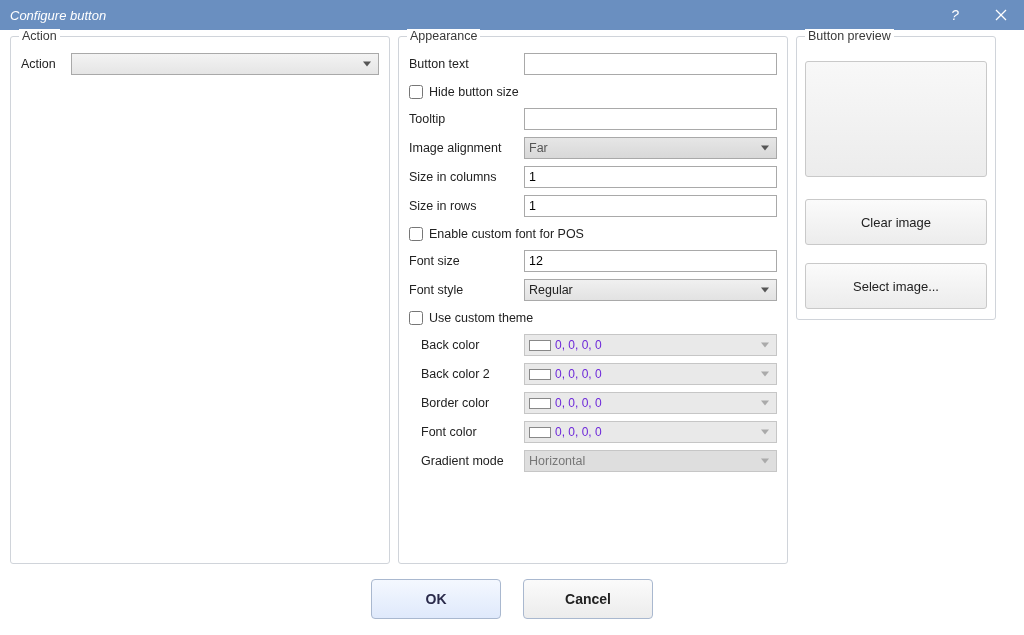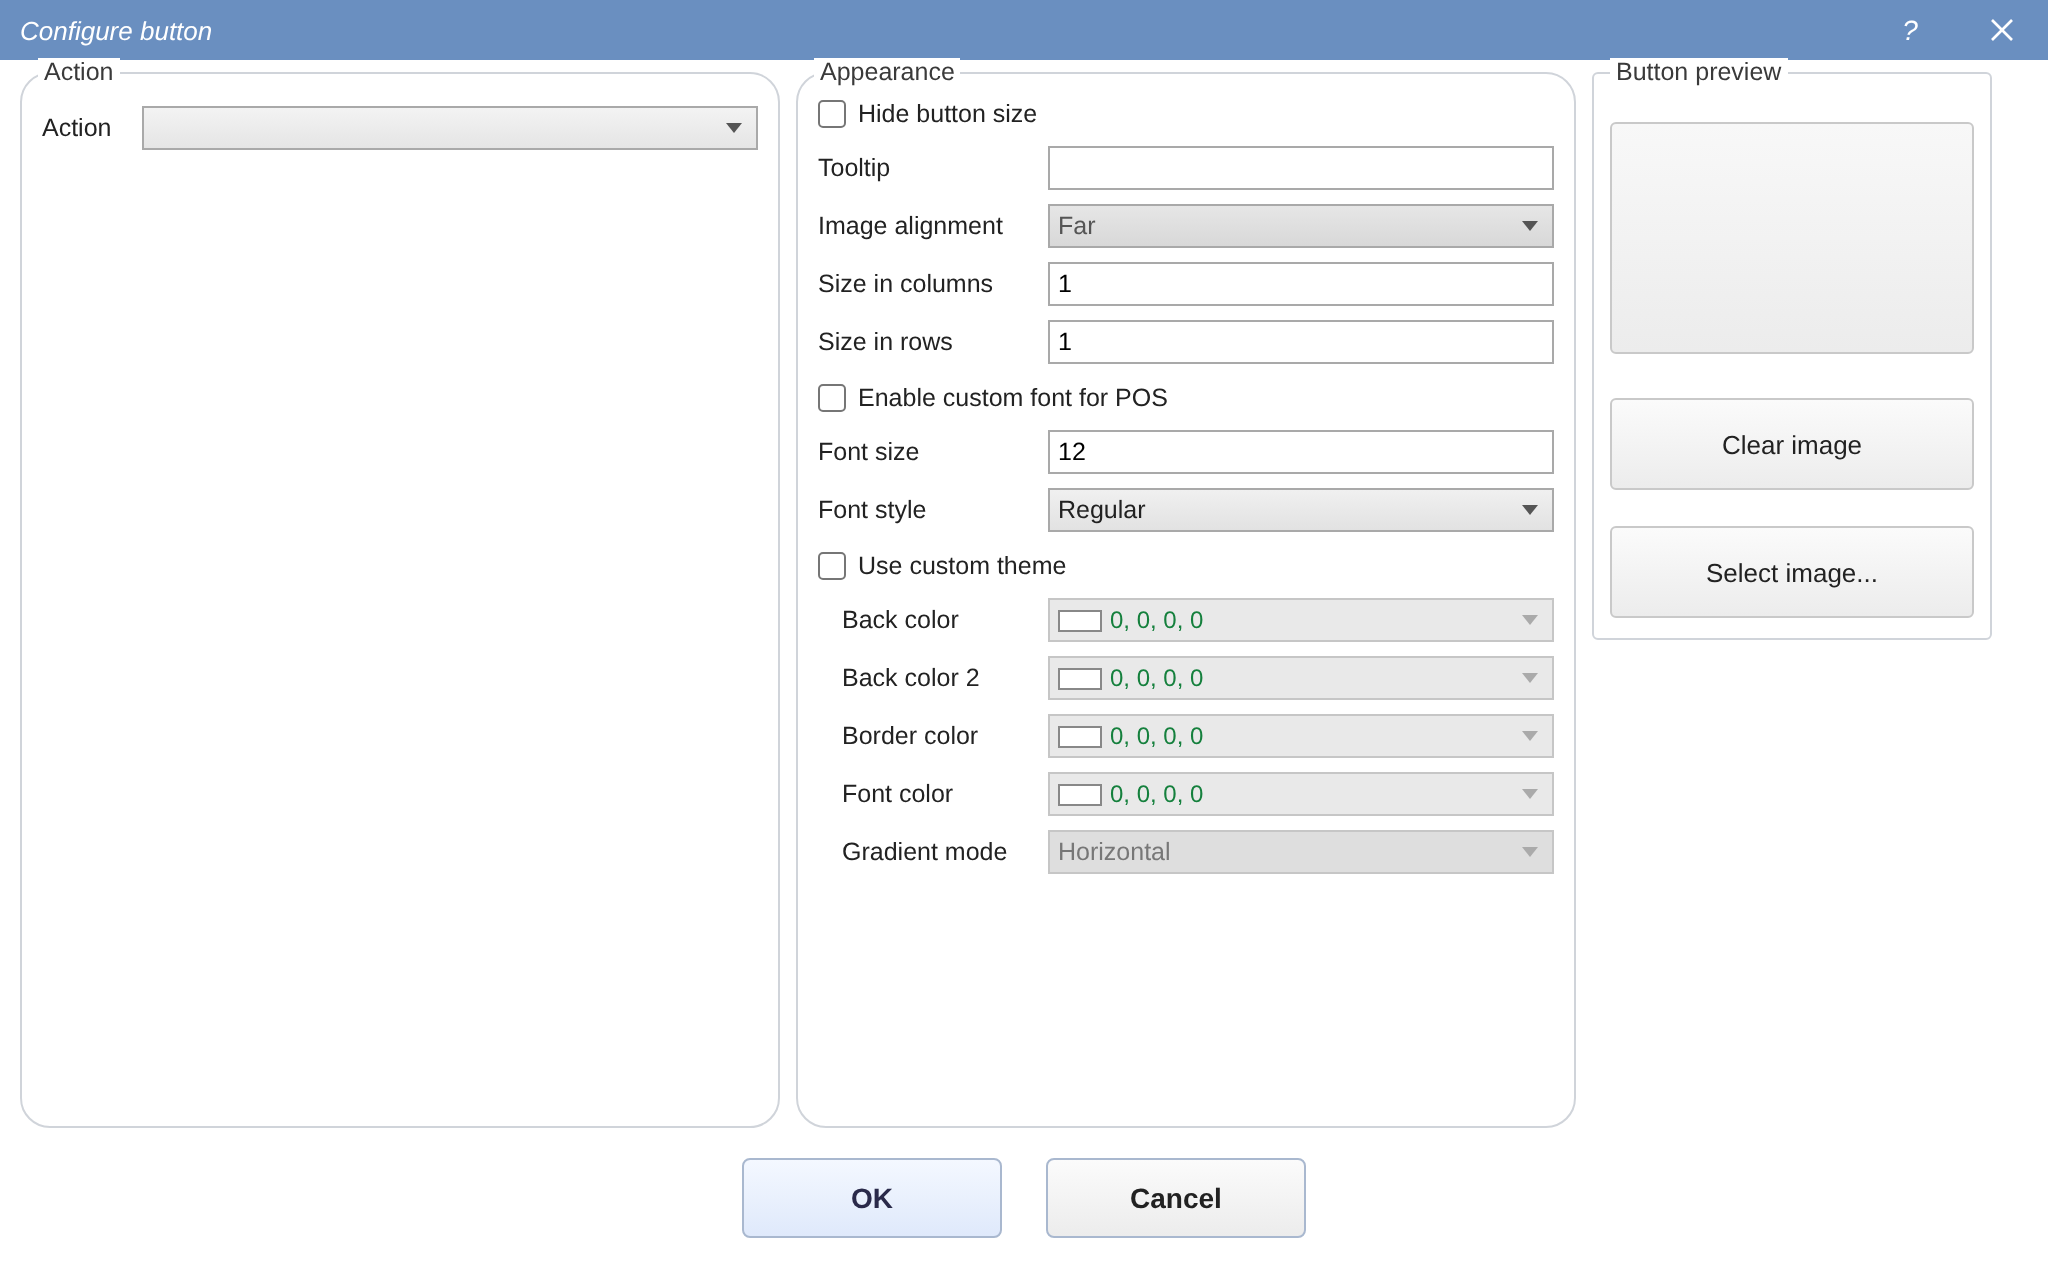--- a/index.html
+++ b/index.html
@@ -39,7 +39,7 @@
   }
   fieldset.group {
     border: 1px solid #d0d4da;
-    border-radius: 15px;
+    border-radius: 3px;
     margin: 0;
     padding: 8px 10px 24px 10px;
     position: relative;

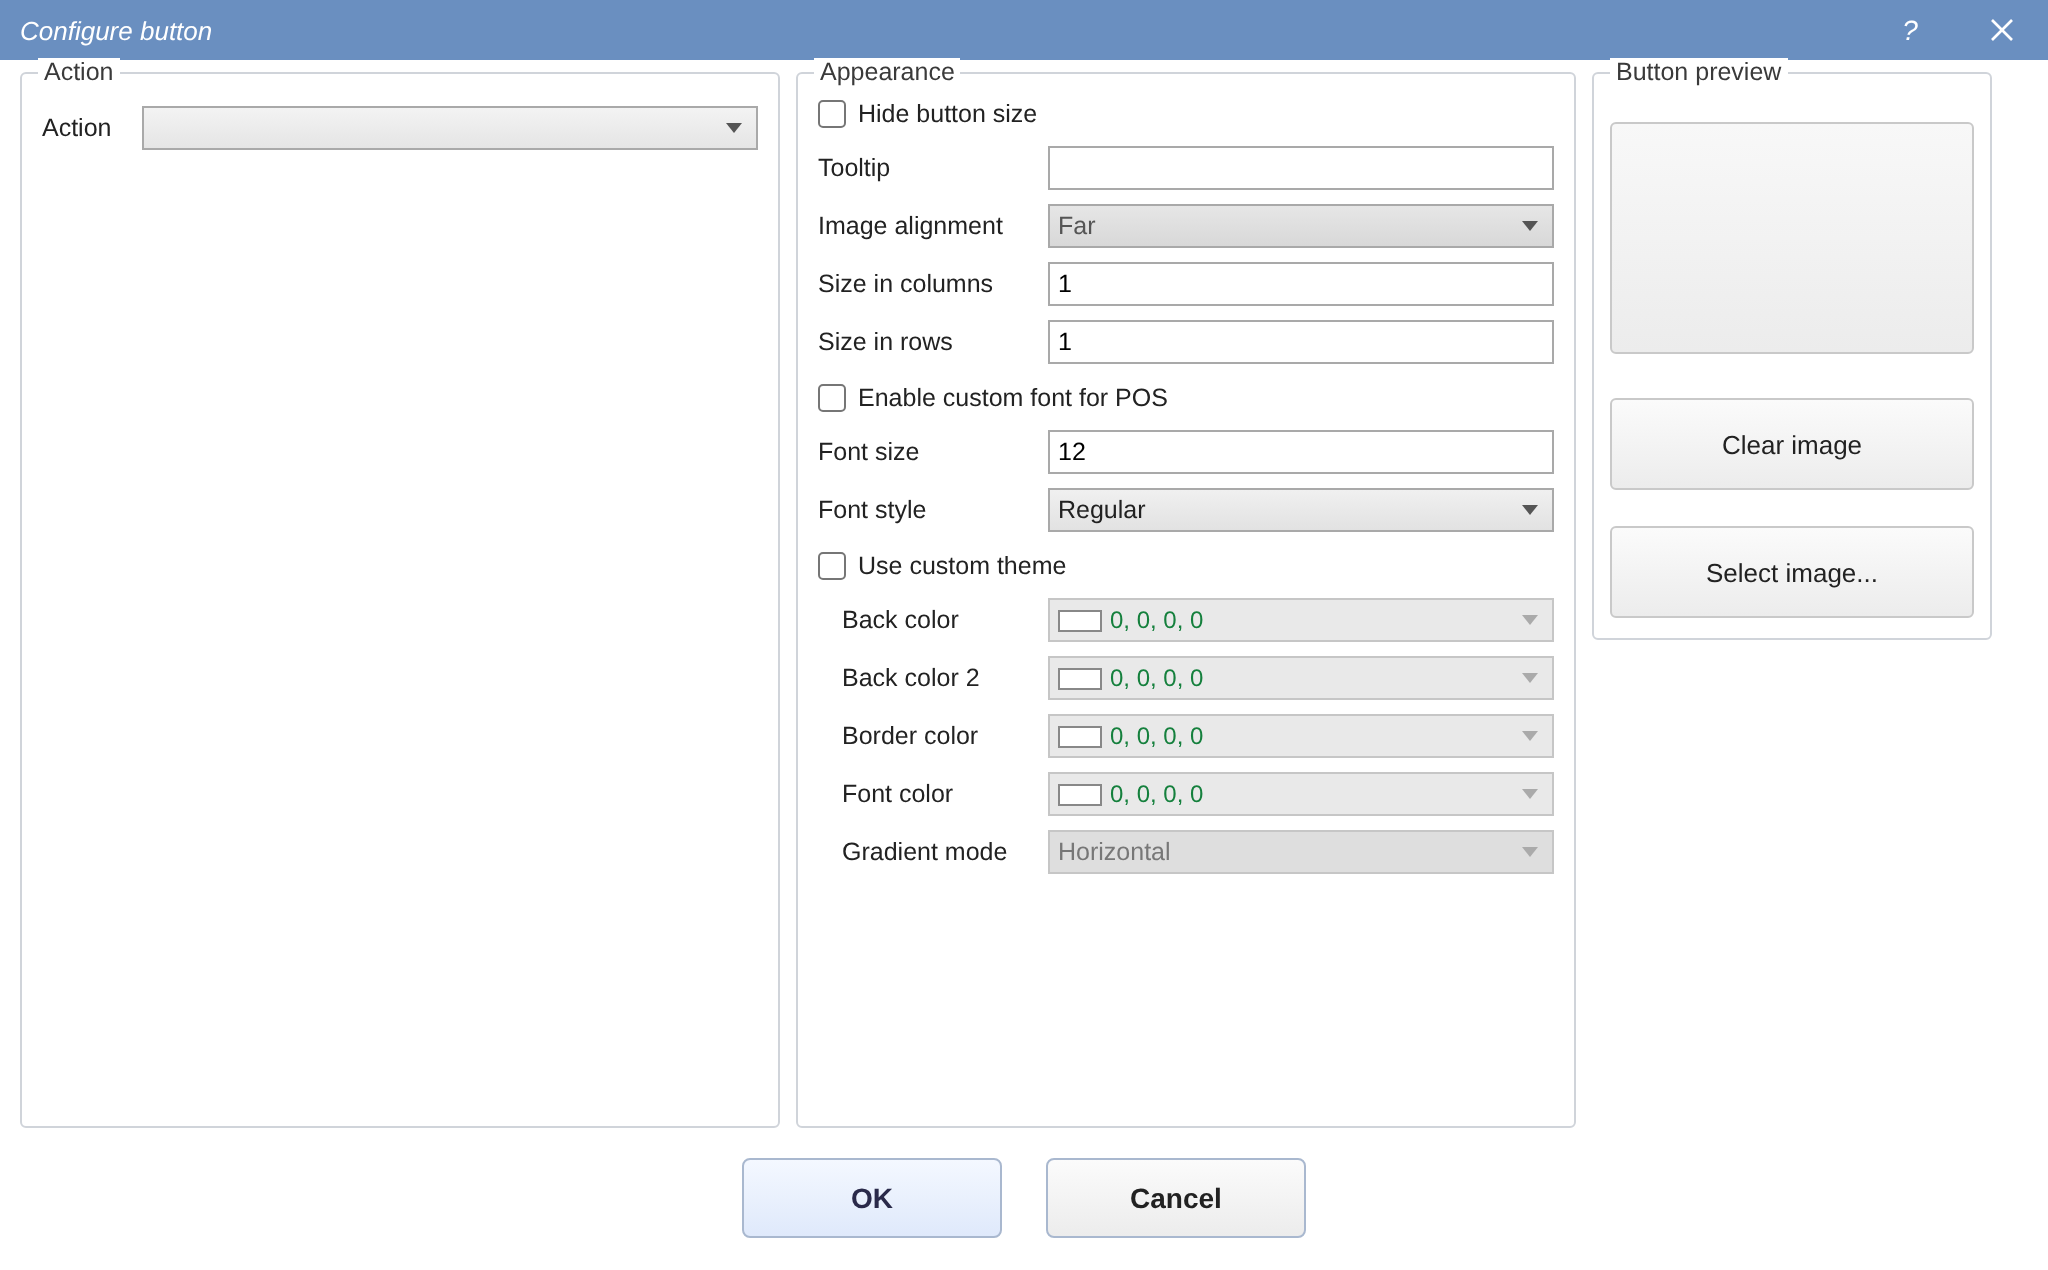--- a/index.html
+++ b/index.html
@@ -236,6 +236,10 @@
     <fieldset class="group col-appearance">
       <legend>Appearance</legend>
 
+      <div class="form-row gap-top">
+        <label class="lbl">Button text</label>
+        <input type="text" class="txt" value="" style="">
+      </div>
 
       <div class="chkrow">
         <input type="checkbox" style="">

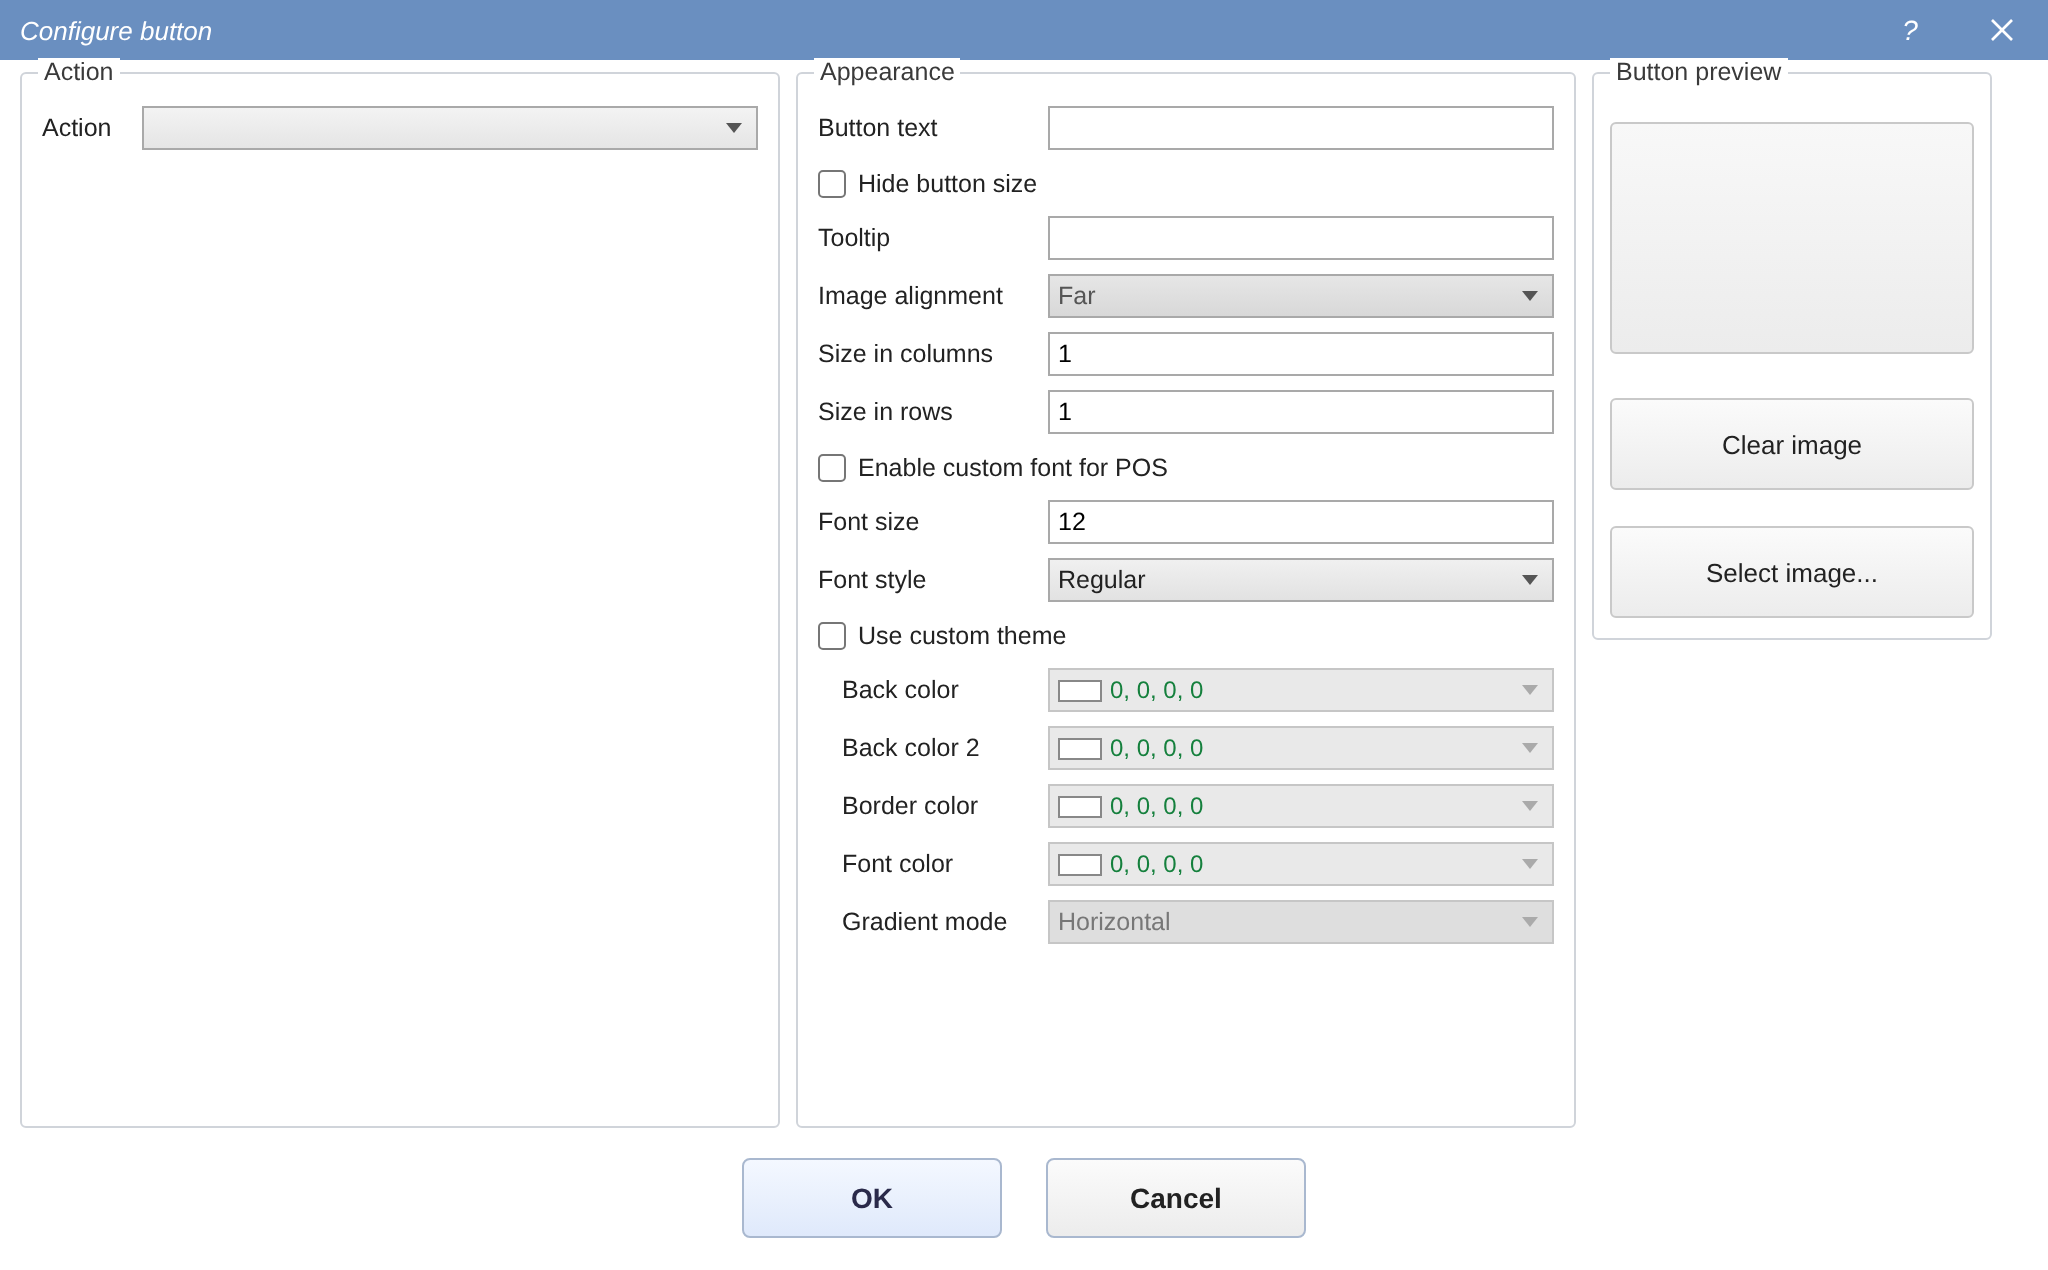--- a/index.html
+++ b/index.html
@@ -110,7 +110,7 @@
     margin-right: 4px;
     vertical-align: -1px;
   }
-  .color-text { color: #15803d; font-size: 12px; }
+  .color-text { color: #6d28d9; font-size: 12px; }
   .chkrow {
     display: flex; align-items: center;
     min-height: 24px; margin-bottom: 2px;

